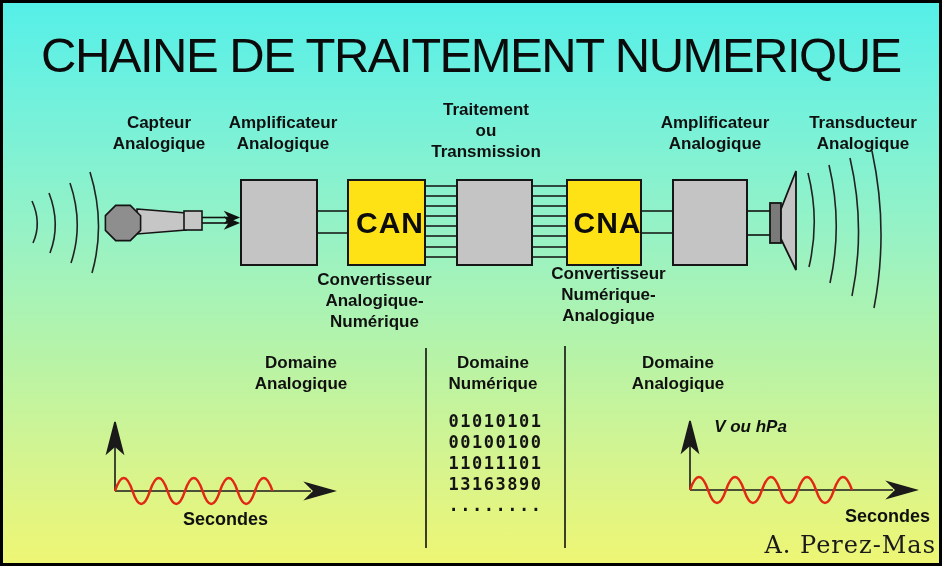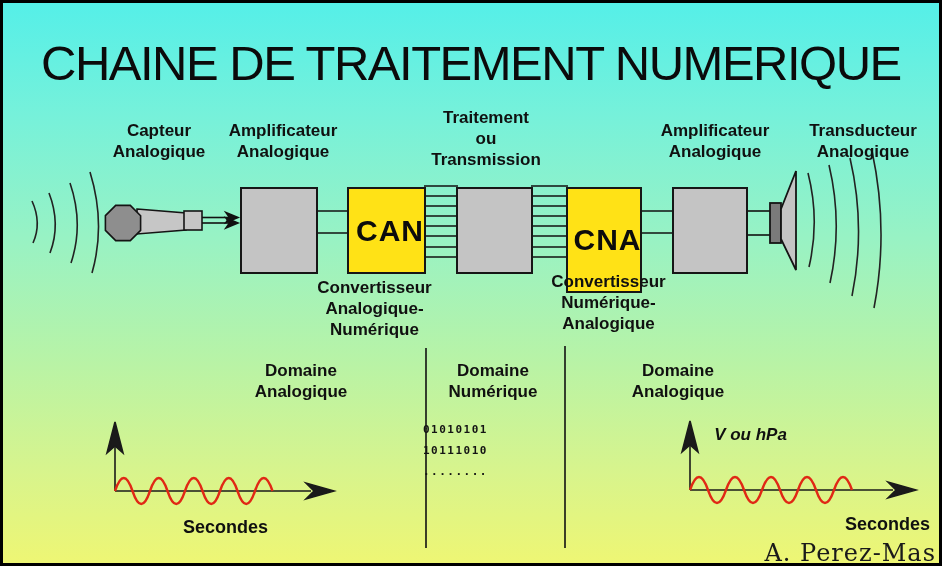--- a/index.html
+++ b/index.html
@@ -10,7 +10,7 @@
     font-family:"Liberation Sans",sans-serif;color:#0d0d0d;
   }
   #shapes{position:absolute;left:0;top:0;width:942px;height:566px;}
-  .abs{position:absolute;margin-top:8px;}
+  .abs{position:absolute;}
   .page-title{
     font-size:49px;line-height:52px;letter-spacing:-1.5px;color:#0b0b0b;
     white-space:nowrap;

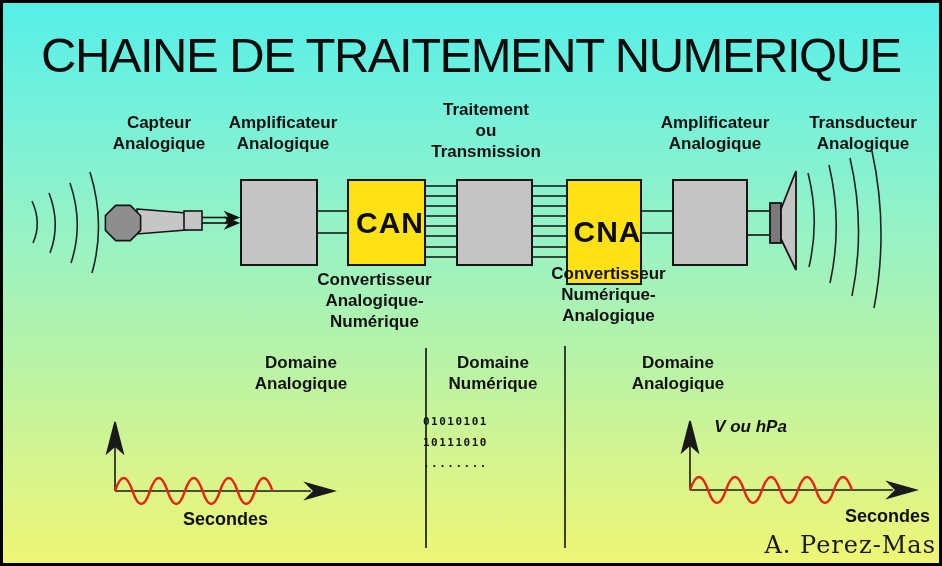--- a/index.html
+++ b/index.html
@@ -147,7 +147,7 @@
     <span class="conv-code">CAN</span>
   </div>
   <div class="abs box gray" style="left:453px;top:176px;width:77px;height:87px;"></div>
-  <div class="abs box yellow" style="left:563px;top:176px;width:76px;height:106px;">
+  <div class="abs box yellow" style="left:563px;top:176px;width:76px;height:87px;">
     <span class="conv-code">CNA</span>
   </div>
   <div class="abs box gray" style="left:669px;top:176px;width:76px;height:87px;"></div>

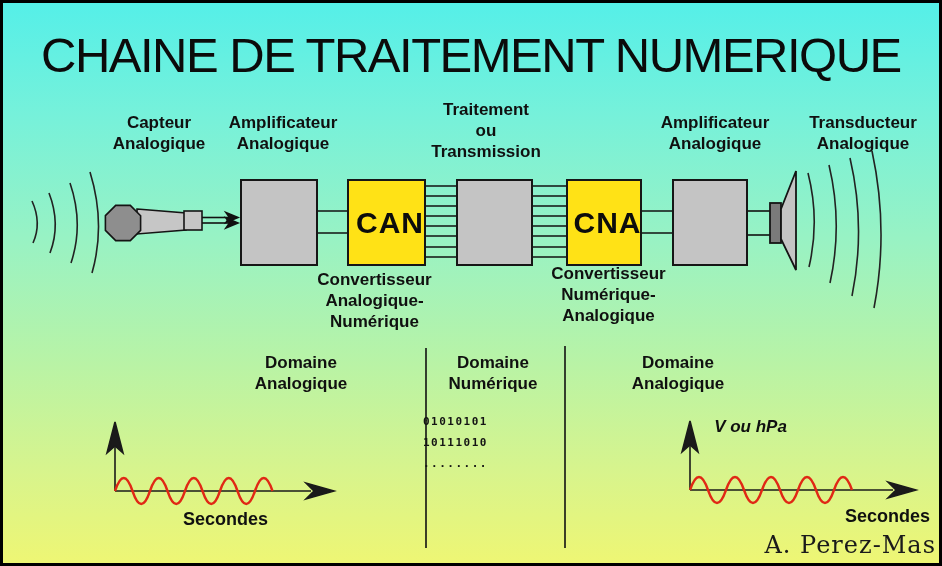--- a/index.html
+++ b/index.html
@@ -27,8 +27,8 @@
   .yellow{background:#ffe216;}
   .conv-code{font-weight:bold;font-size:30px;letter-spacing:1px;color:#0c0c0c;}
   .binline{
-    font-family:"DejaVu Sans Mono",monospace;font-weight:bold;font-size:11px;
-    line-height:21px;letter-spacing:1.5px;text-align:left;color:#141414;
+    font-family:"DejaVu Sans Mono",monospace;font-weight:bold;font-size:17px;
+    line-height:21px;letter-spacing:1.5px;text-align:center;color:#141414;
   }
   .signature{
     font-family:"DejaVu Serif",serif;font-size:24px;

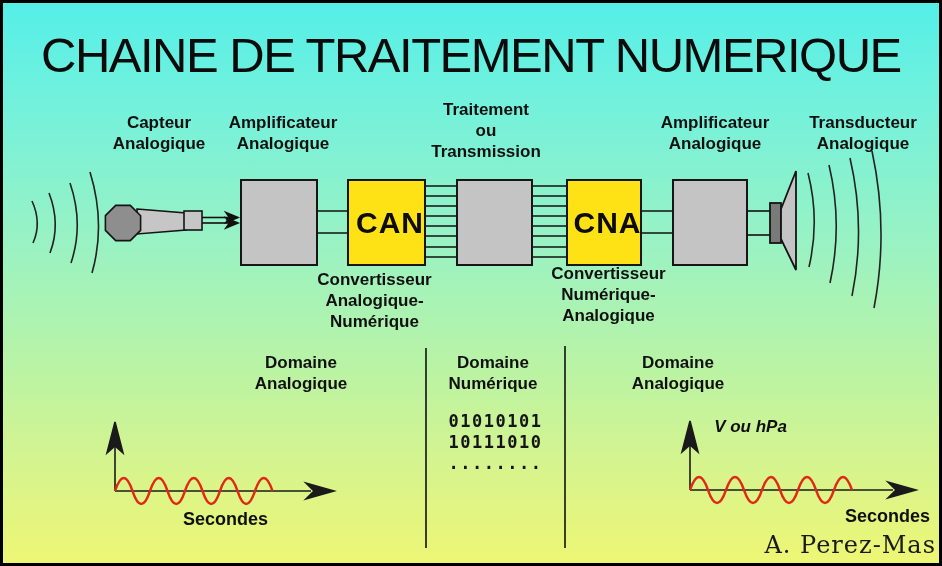--- a/index.html
+++ b/index.html
@@ -172,6 +172,7 @@
 
   <div class="abs" style="left:420px;top:408px;width:145px;">
     <div class="binline">01010101</div>
+    <div class="binline">00100100</div>
     <div class="binline">10111010</div>
     <div class="binline">........</div>
   </div>

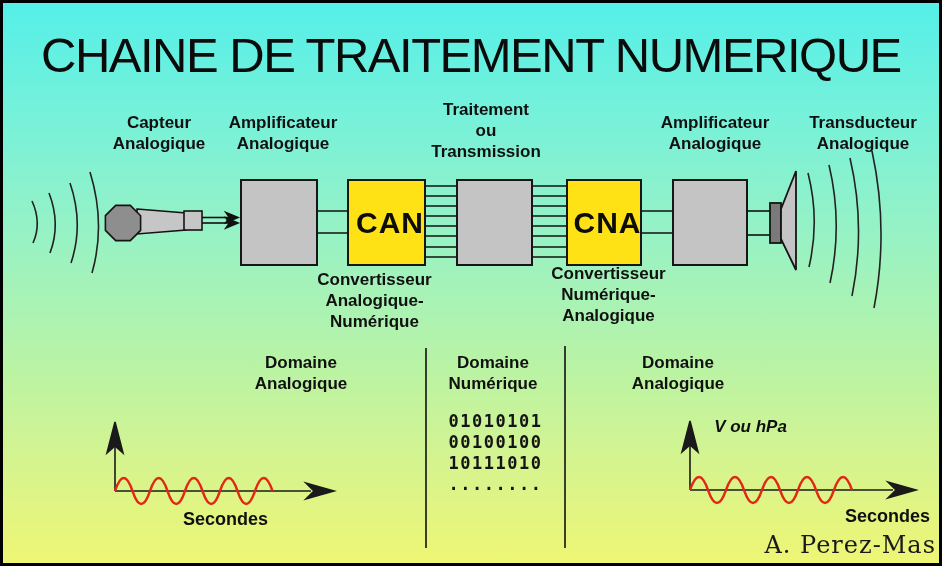--- a/index.html
+++ b/index.html
@@ -173,6 +173,7 @@
   <div class="abs" style="left:420px;top:408px;width:145px;">
     <div class="binline">01010101</div>
     <div class="binline">00100100</div>
+    <div class="binline">11011101</div>
     <div class="binline">10111010</div>
     <div class="binline">........</div>
   </div>

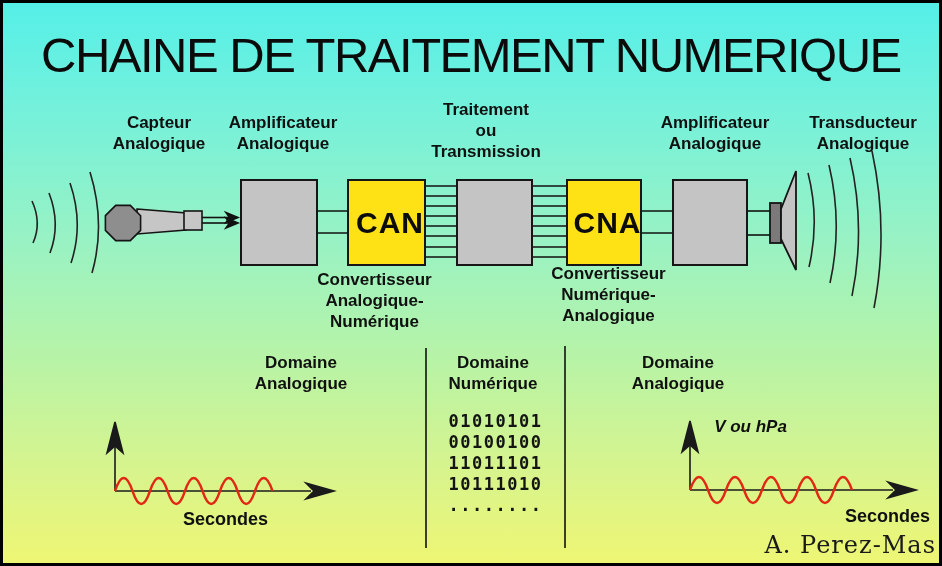--- a/index.html
+++ b/index.html
@@ -174,7 +174,7 @@
     <div class="binline">01010101</div>
     <div class="binline">00100100</div>
     <div class="binline">11011101</div>
-    <div class="binline">10111010</div>
+    <div class="binline">13163890</div>
     <div class="binline">........</div>
   </div>
 

